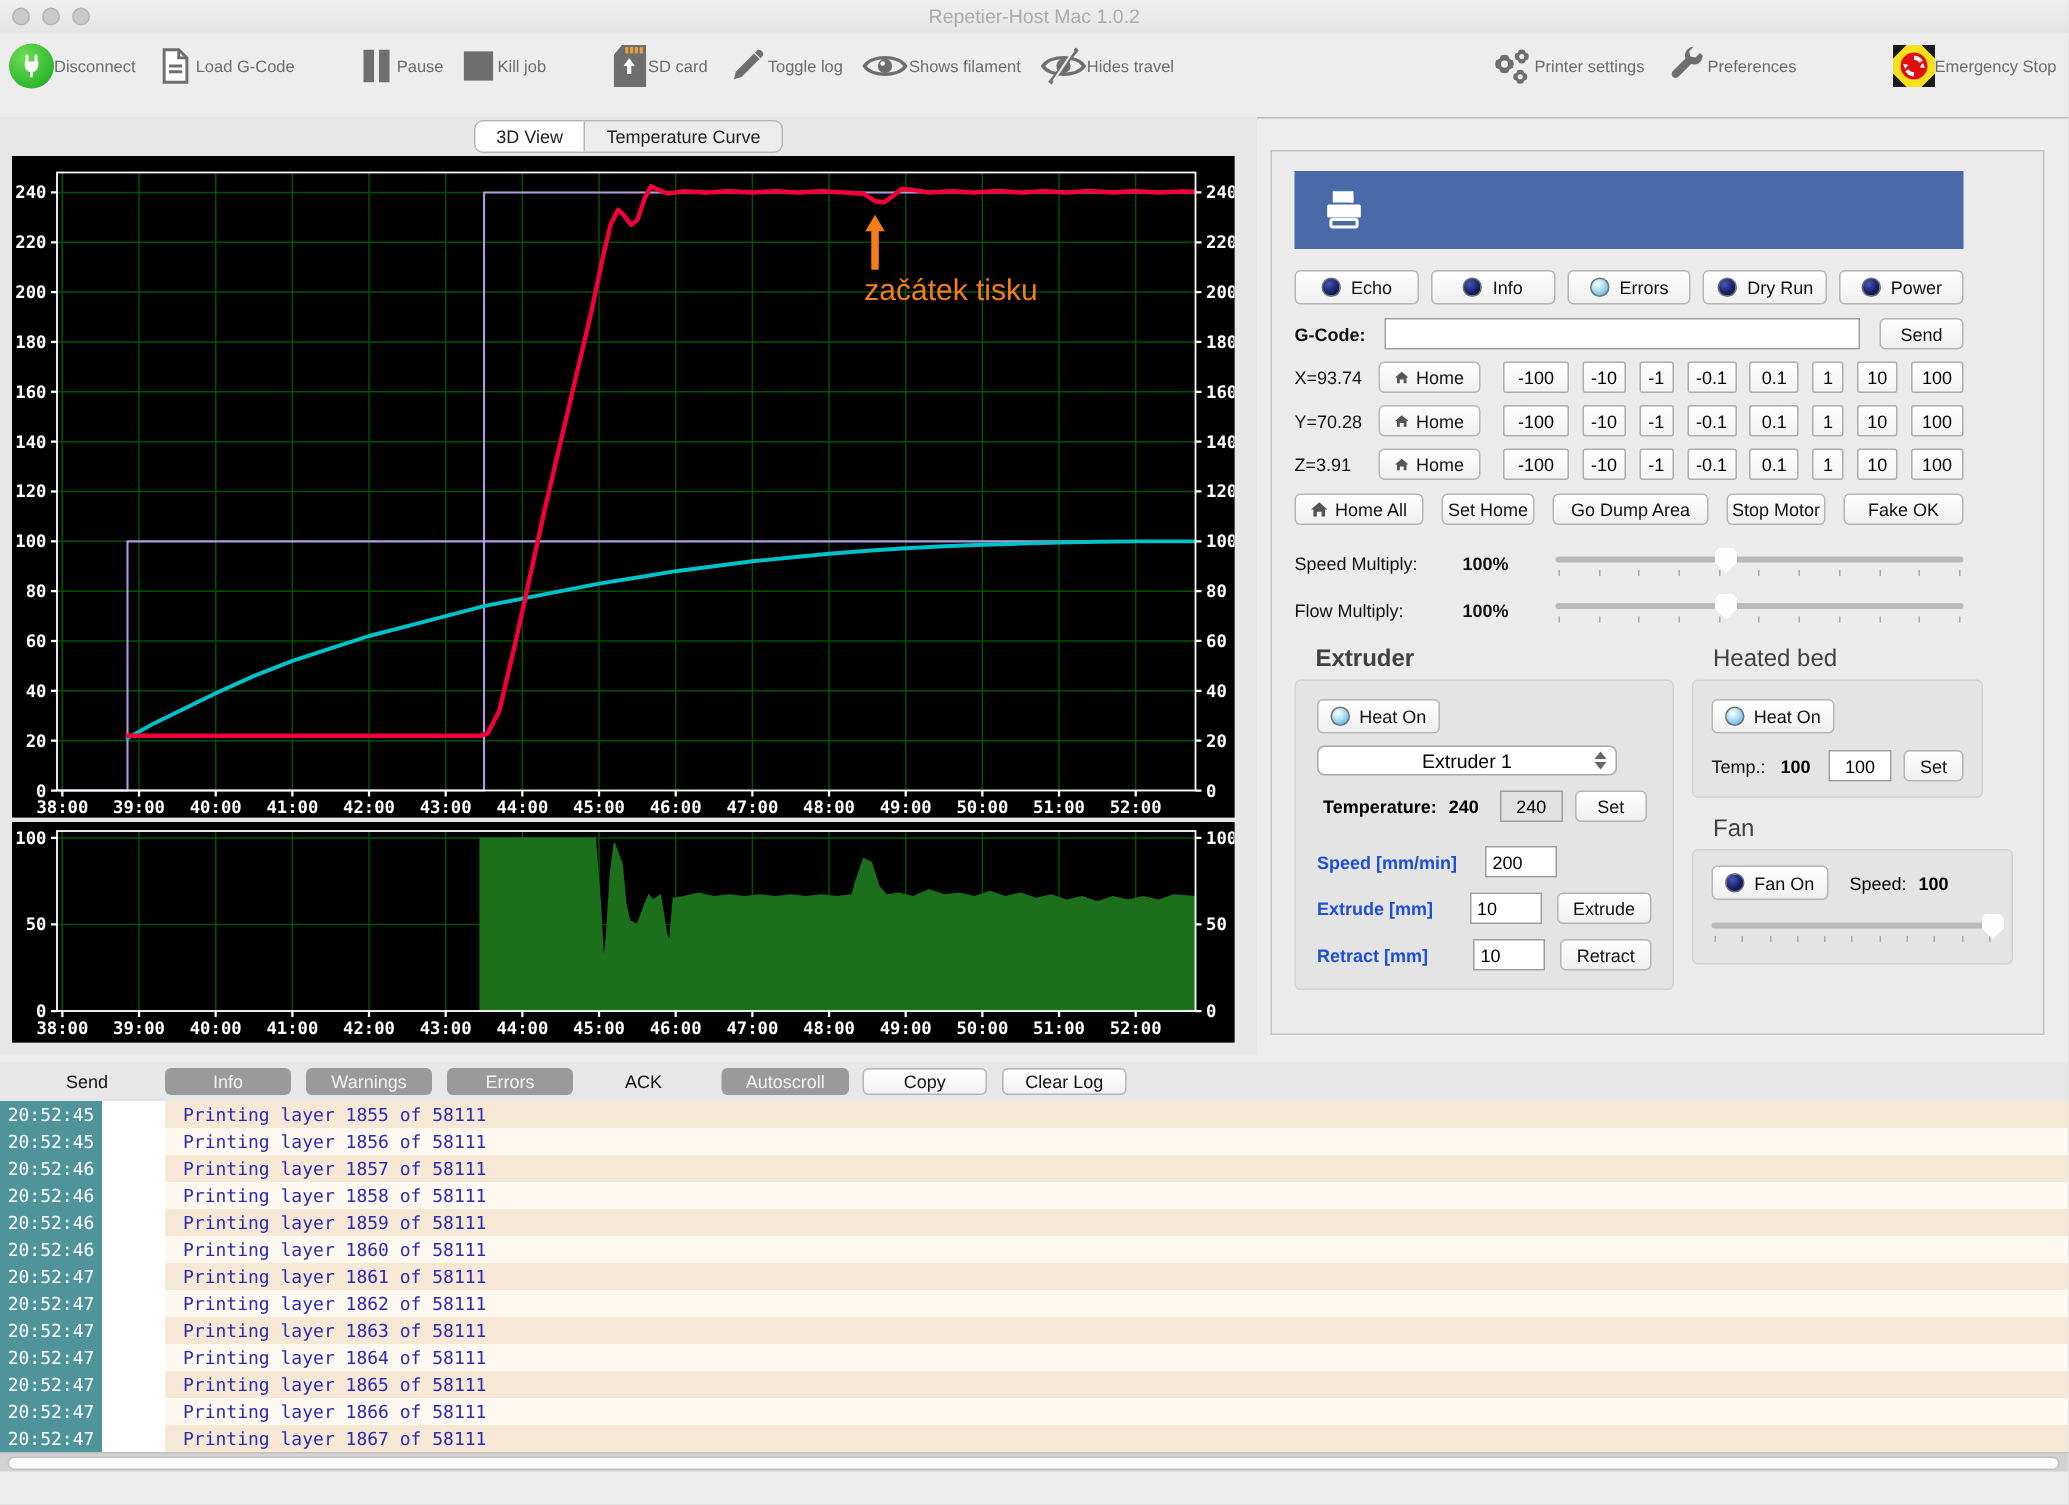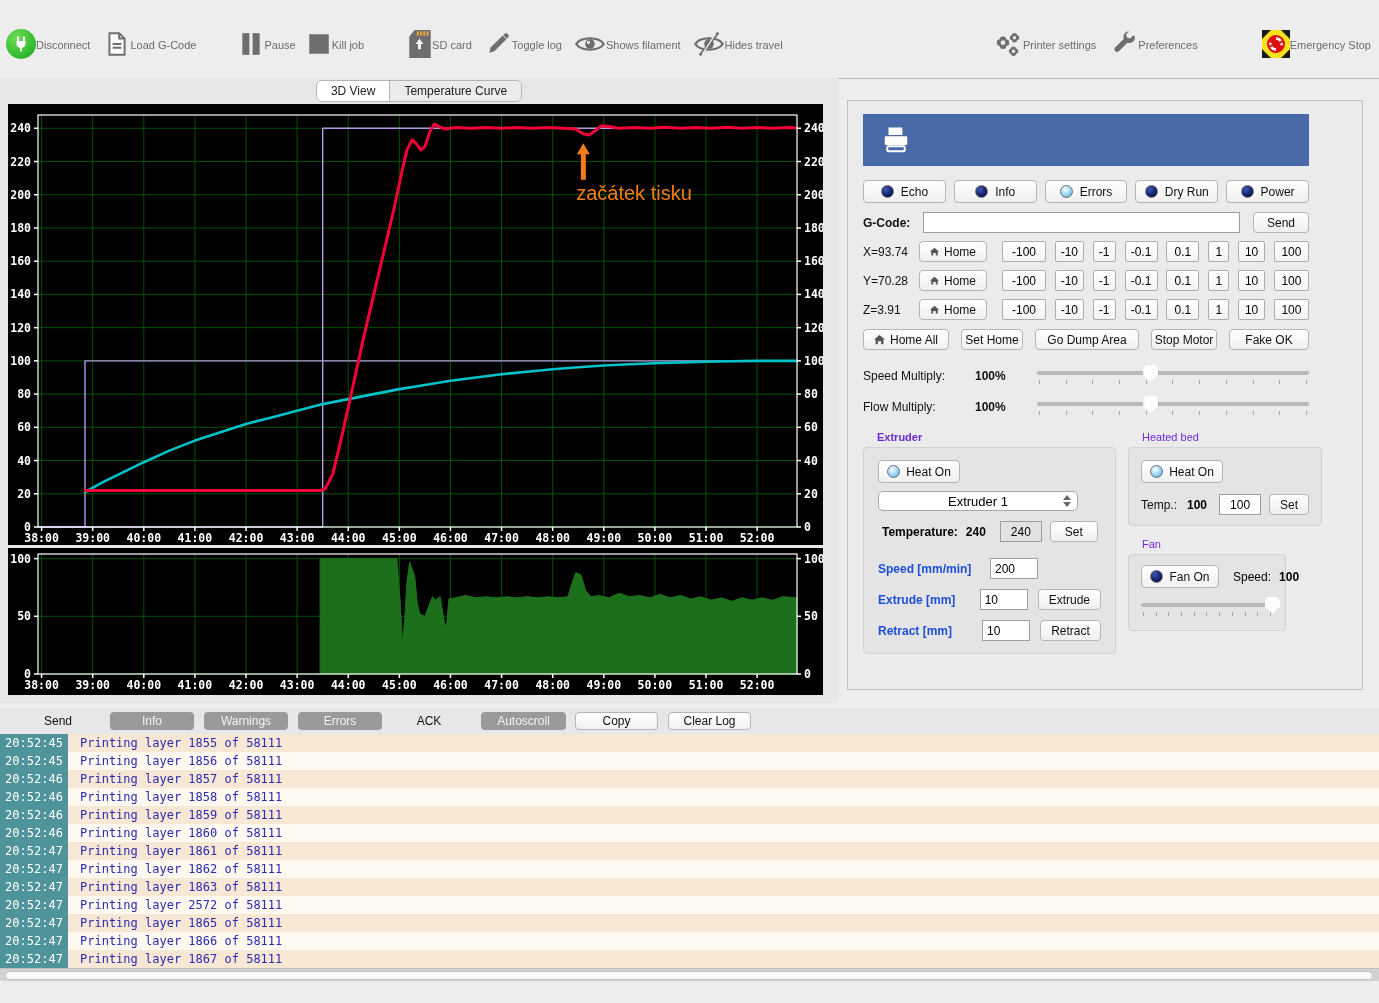--- a/index.html
+++ b/index.html
@@ -147,6 +147,14 @@
 
 <div class="app" data-name="repetier-host-window">
 
+  <div class="titlebar" data-name="title-bar">
+    <div class="win-dots" data-name="window-controls">
+      <div class="win-dot" data-name="close-window-button"></div>
+      <div class="win-dot" data-name="minimize-window-button"></div>
+      <div class="win-dot" data-name="zoom-window-button"></div>
+    </div>
+    <div class="win-title" data-name="window-title">Repetier-Host Mac 1.0.2</div>
+  </div>
 
   <div class="toolbar" id="toolbar" data-name="main-toolbar">
       <div class="tb-item" data-name="toolbar-item-disconnect">

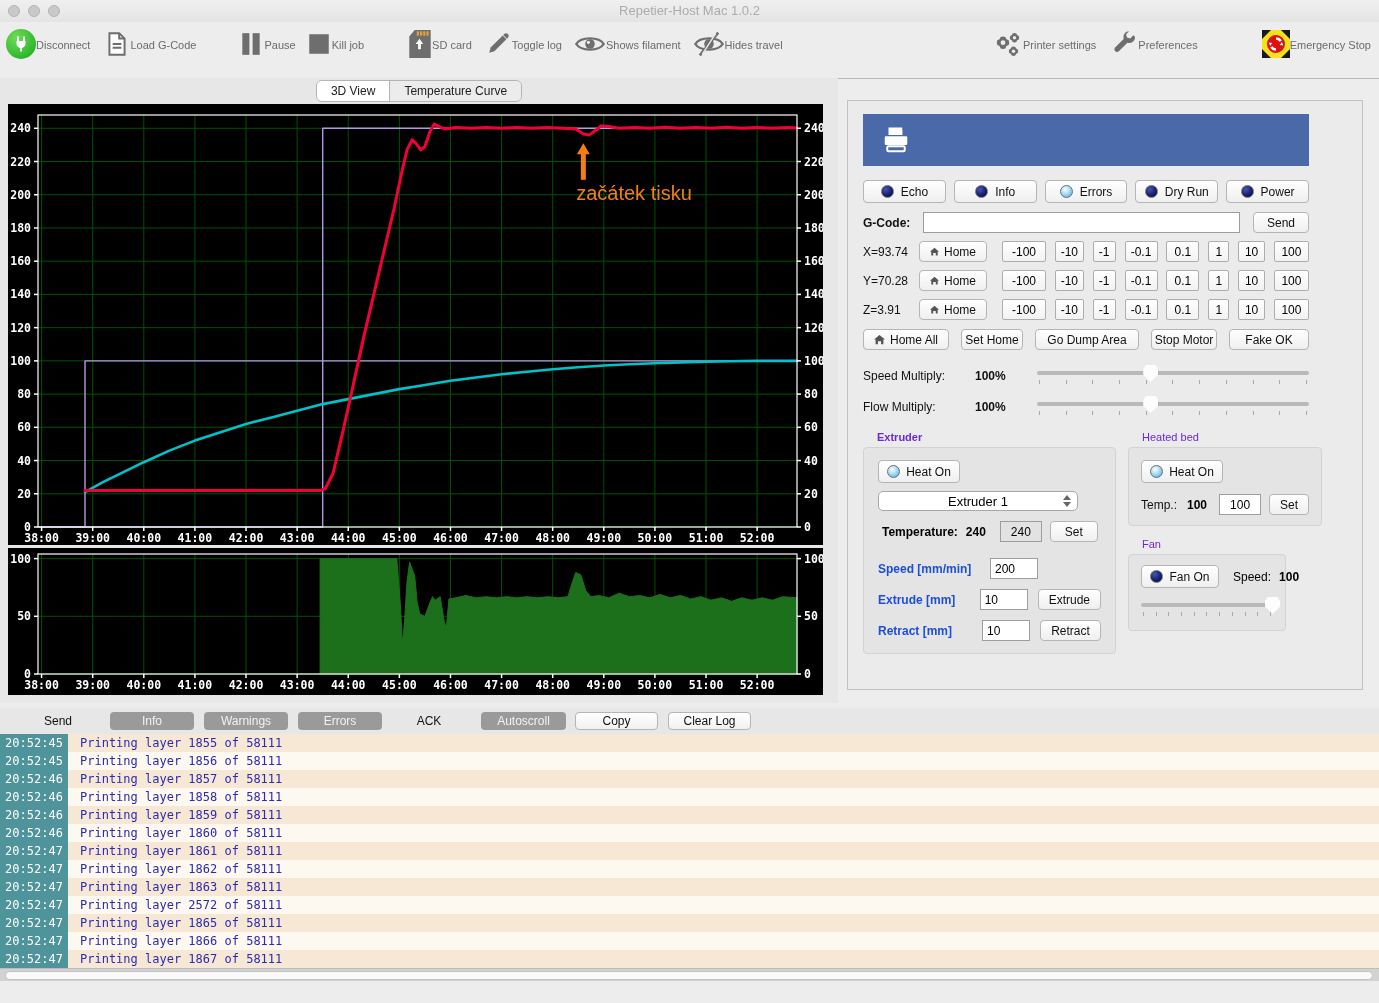--- a/index.html
+++ b/index.html
@@ -88,7 +88,7 @@
         filter:drop-shadow(0 1px 1px rgba(0,0,0,0.35));}
   
   .groups-row{display:flex;margin:14px 0 0 15px;}
-  .group-title{font-size:11px;color:#6d28d9;margin:0 0 4px 14px;}
+  .group-title{font-size:16px;color:#404040;margin:0 0 4px 14px;}
   .group-title.bold{font-weight:bold;}
   .group-box{background:#e4e4e4;border:1px solid #d2d2d2;border-radius:4px;box-sizing:border-box;}
   .ext-col{width:253px;}

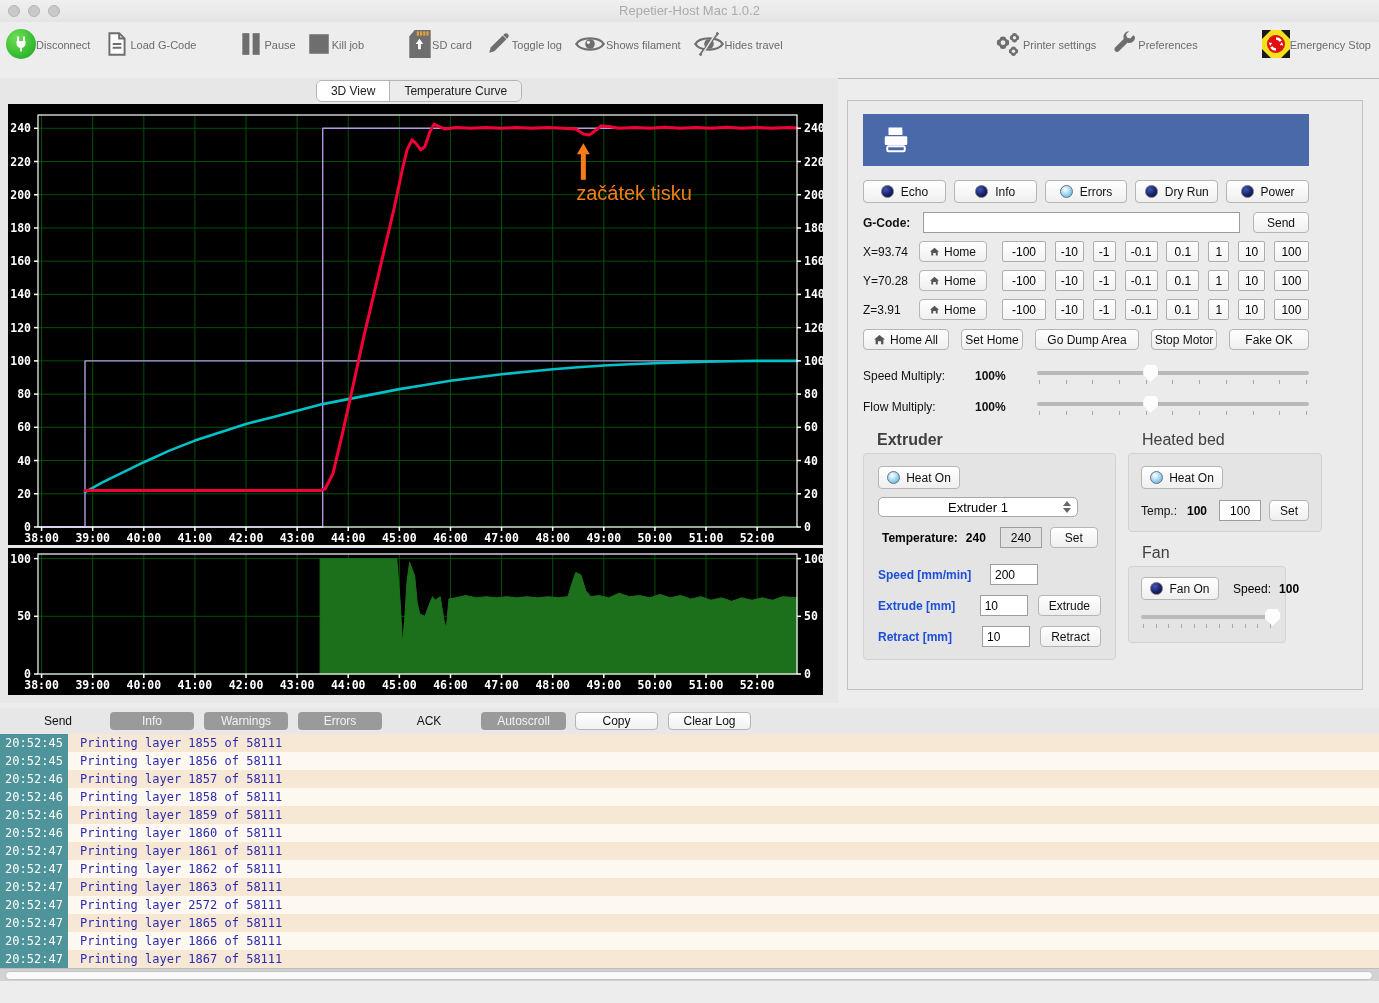--- a/index.html
+++ b/index.html
@@ -95,7 +95,7 @@
   .ext-box{width:253px;padding:12px 14px;}
   .bed-col{margin-left:12px;width:194px;}
   .bed-box{width:194px;padding:12px 12px 10px;}
-  .fan-box{width:158px;padding:10px 12px;}
+  .fan-box{width:214px;padding:10px 12px;}
   .heat-btn{width:80px;gap:6px;flex:none;}
   .select-box{margin-top:8px;width:200px;height:20px;background:#fff;border:1px solid #a8a8a8;border-radius:5px;
               display:flex;align-items:center;font-size:13px;box-sizing:border-box;position:relative;}

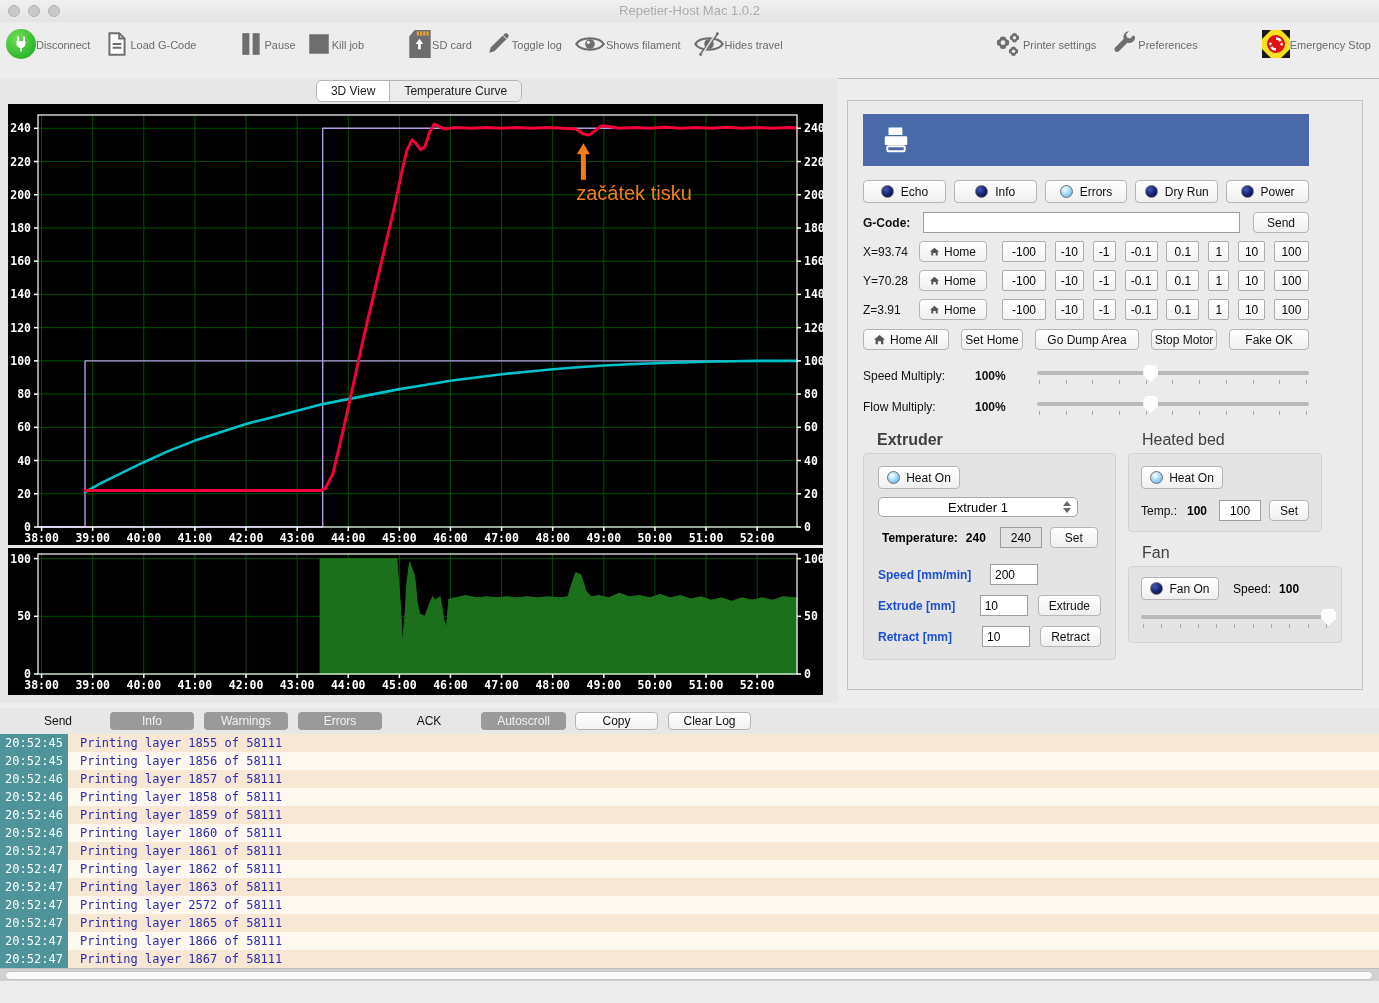--- a/index.html
+++ b/index.html
@@ -127,7 +127,7 @@
   .log-area{position:absolute;left:0;top:734px;width:100%;height:234px;background:#fff;overflow:hidden;}
   .log-row{display:flex;height:18px;line-height:18px;font-family:"DejaVu Sans Mono",monospace;font-size:12px;}
   .log-time{width:68px;background:#4f949b;color:#fff;text-align:center;flex:none;}
-  .log-msg{flex:1;color:#2a2ab2;padding-left:12px;white-space:pre;}
+  .log-msg{flex:1;color:#2a2ab2;padding-left:12px;white-space:pre;margin-left:42px;}
   .log-row.odd .log-msg{background:#f7e8d5;}
   .log-row.even .log-msg{background:#fdf8f0;}
   .hscroll{position:absolute;left:0;top:968px;width:100%;height:13px;background:#d2d2d2;border-top:1px solid #bdbdbd;box-sizing:border-box;}

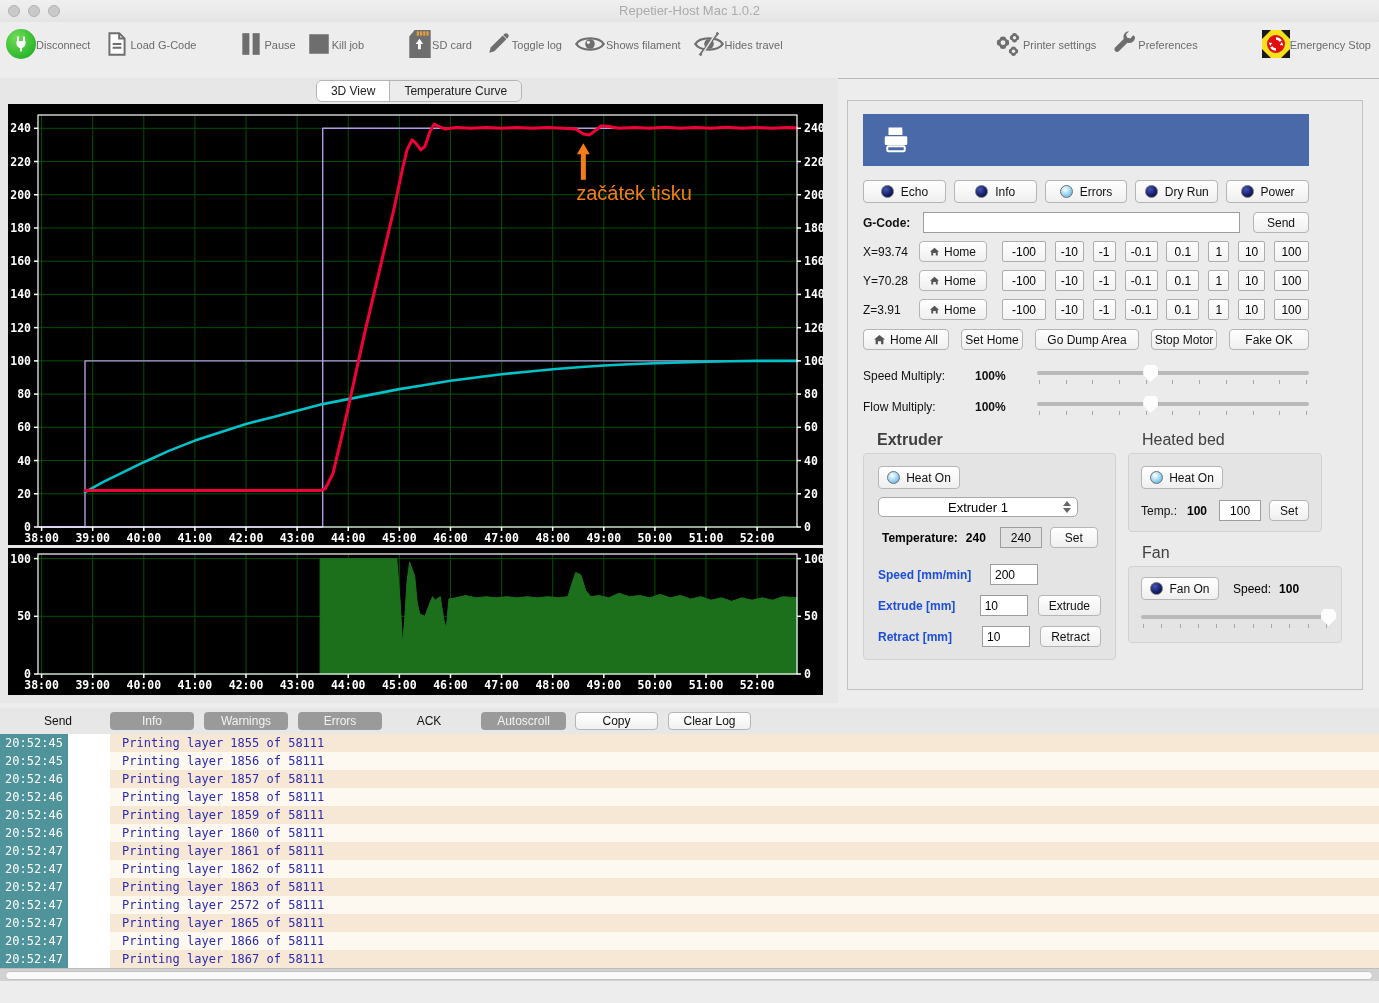--- a/index.html
+++ b/index.html
@@ -769,7 +769,7 @@
       </div>
       <div class="log-row even" data-name="log-entry">
         <span class="log-time" data-name="log-timestamp">20:52:47</span>
-        <span class="log-msg" data-name="log-message">Printing layer 2572 of 58111</span>
+        <span class="log-msg" data-name="log-message">Printing layer 1864 of 58111</span>
       </div>
       <div class="log-row odd" data-name="log-entry">
         <span class="log-time" data-name="log-timestamp">20:52:47</span>

